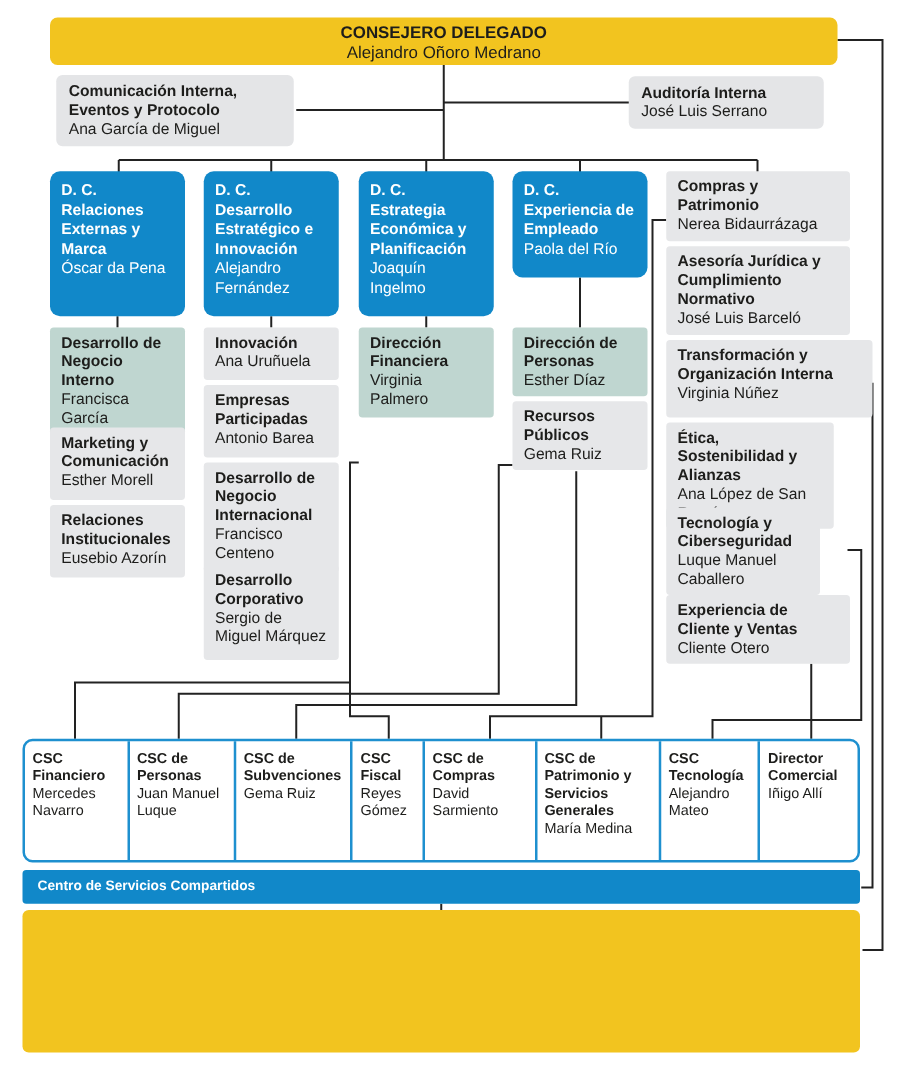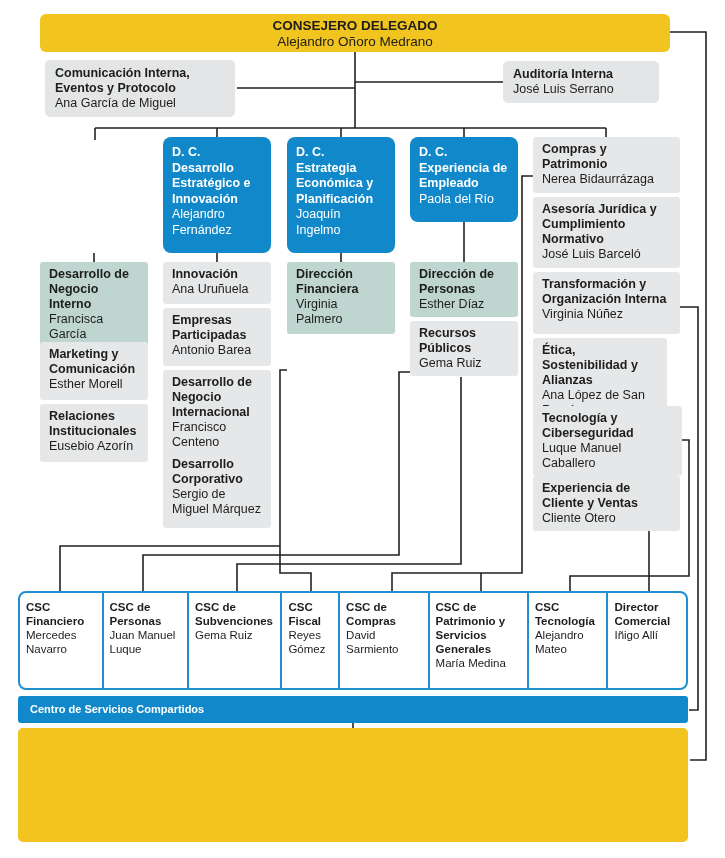--- a/index.html
+++ b/index.html
@@ -99,6 +99,10 @@
     <span class="n">José Luis Serrano</span>
   </div>
 
+  <div class="box dc" style="left:40px;top:137px;width:108px;min-height:116px;">
+    <span class="t">D. C. Relaciones Externas y Marca</span>
+    <span class="n">Óscar da Pena</span>
+  </div>
   <div class="box dc" style="left:163px;top:137px;width:108px;min-height:116px;">
     <span class="t">D. C. Desarrollo Estratégico e Innovación</span>
     <span class="n">Alejandro Fernández</span>

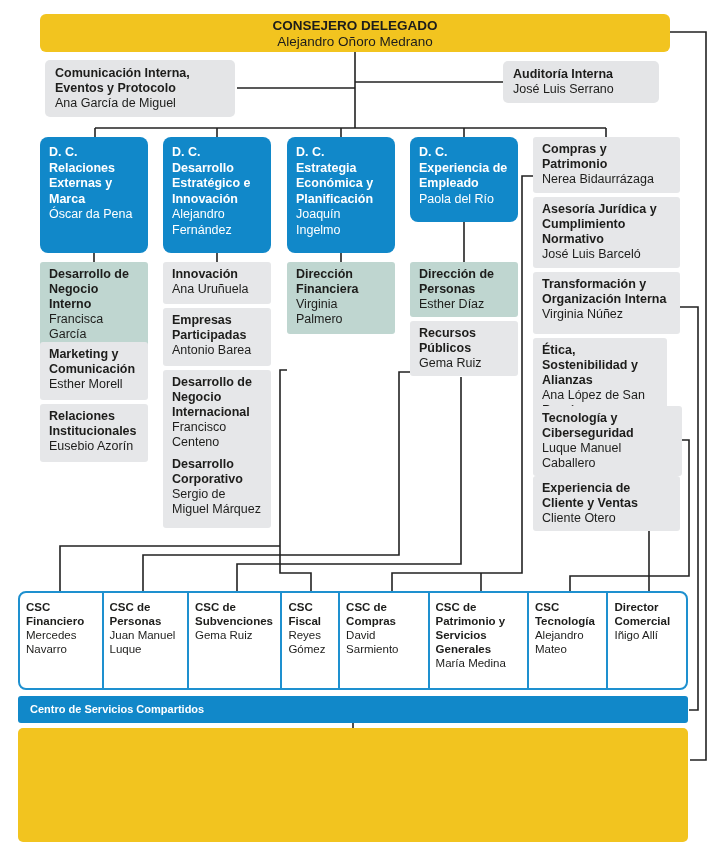--- a/index.html
+++ b/index.html
@@ -168,7 +168,7 @@
     <span class="t">Asesoría Jurídica y Cumplimiento Normativo</span>
     <span class="n">José Luis Barceló</span>
   </div>
-  <div class="box sub" style="left:533px;top:272px;width:147px;min-height:62px;">
+  <div class="box sub" style="left:533px;top:272px;width:165px;min-height:62px;">
     <span class="t">Transformación y Organización Interna</span>
     <span class="n">Virginia Núñez</span>
   </div>

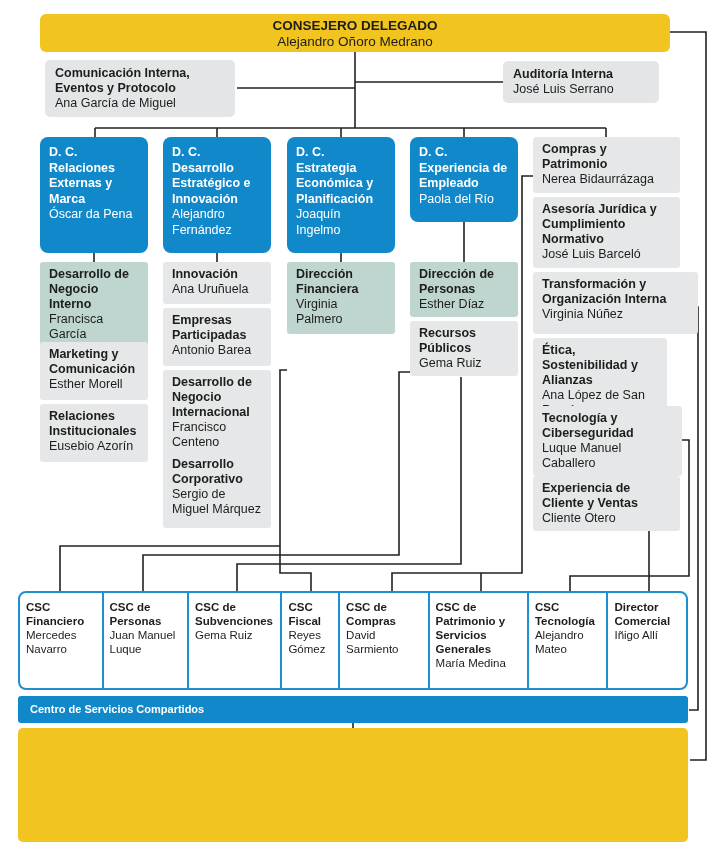--- a/index.html
+++ b/index.html
@@ -176,7 +176,7 @@
     <span class="t">Ética, Sostenibilidad y Alianzas</span>
     <span class="n">Ana López de San Román</span>
   </div>
-  <div class="box sub" style="left:533px;top:406px;width:149px;min-height:66px;">
+  <div class="box sub" style="left:533px;top:406px;width:123px;min-height:66px;">
     <span class="t">Tecnología y Ciberseguridad</span>
     <span class="n">Luque Manuel Caballero</span>
   </div>

